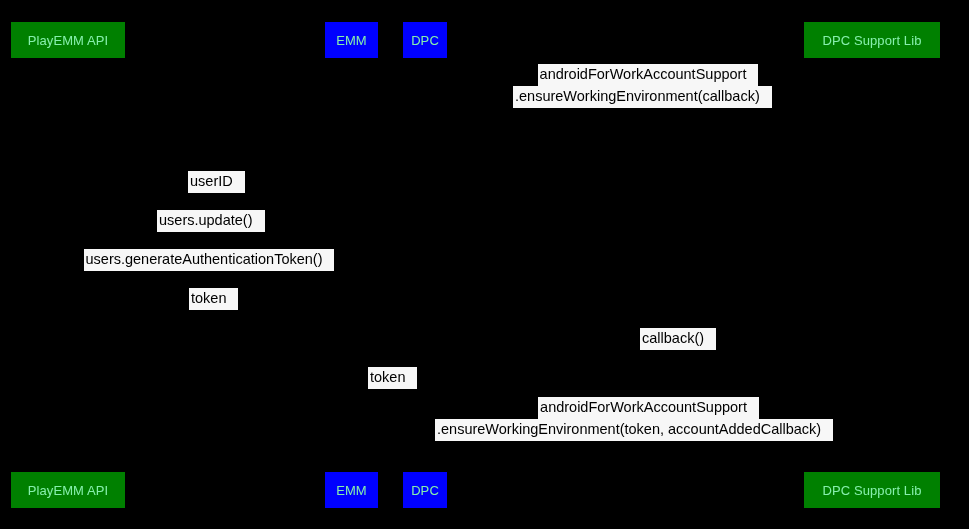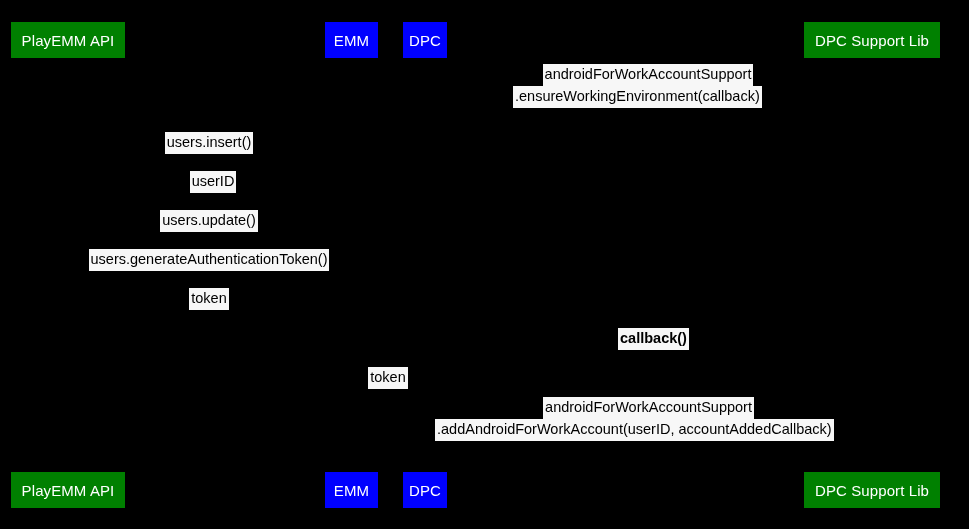--- a/index.html
+++ b/index.html
@@ -22,8 +22,8 @@
     display: flex;
     align-items: center;
     justify-content: center;
-    color: #ffffff;
-    font-size: 15px;
+    color: #86efac;
+    font-size: 13px;
     line-height: 1;
     letter-spacing: 0.1px;
     box-sizing: border-box;

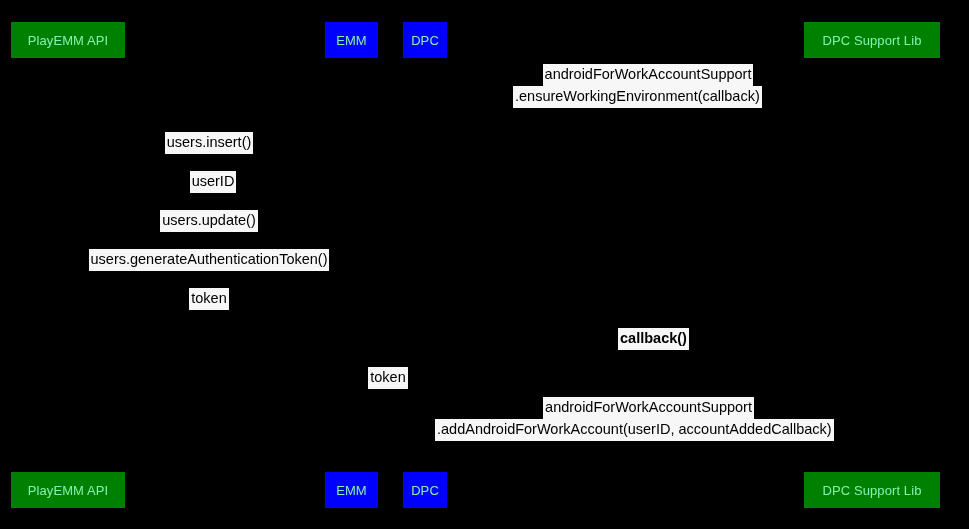--- a/index.html
+++ b/index.html
@@ -42,7 +42,7 @@
   .msg .line {
     background: #f7f7f7;
     display: table;
-    padding: 1px 2px 2px 2px;
+    padding: 1px 12px 2px 2px;
   }
   .msg.align-center .line { margin-left: auto; margin-right: auto; }
   .msg.block { }

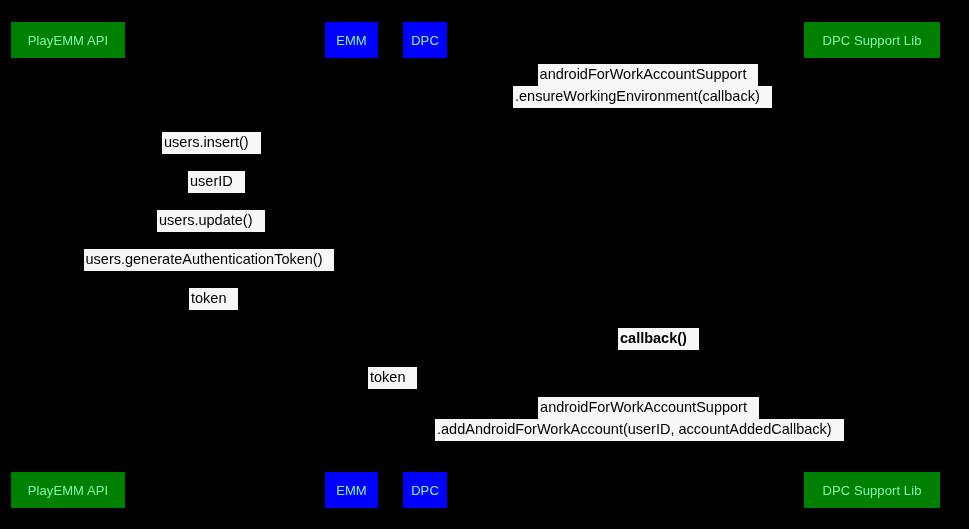--- a/index.html
+++ b/index.html
@@ -76,9 +76,6 @@
     <span class="line l2">.ensureWorkingEnvironment(callback)</span>
   </div>
 
-  <div class="msg align-center" style="left:162px; top:132px; width:94px;">
-    <span class="line">users.insert()</span>
-  </div>
 
   <div class="msg align-center" style="left:188px; top:171px; width:50px;">
     <span class="line">userID</span>

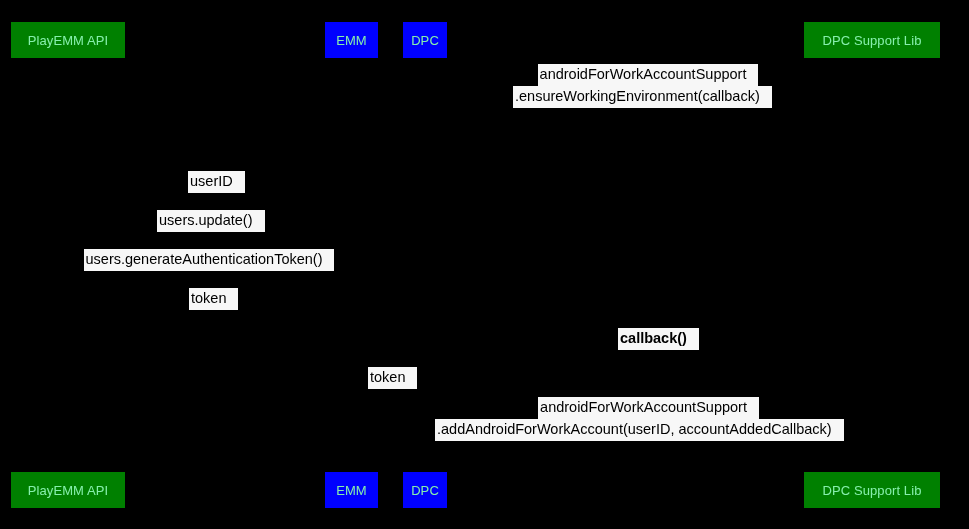--- a/index.html
+++ b/index.html
@@ -93,7 +93,7 @@
     <span class="line">token</span>
   </div>
 
-  <div class="msg align-center" style="left:618px; top:328px; width:71px;font-weight:bold;">
+  <div class="msg align-center" style="left:640px; top:328px; width:71px;">
     <span class="line">callback()</span>
   </div>
 

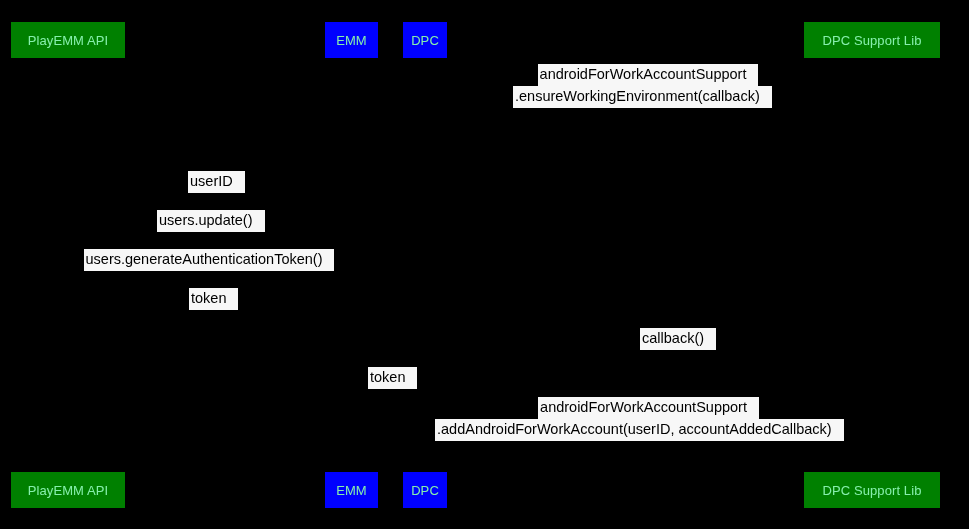--- a/index.html
+++ b/index.html
@@ -103,7 +103,7 @@
 
   <div class="msg block" style="left:435px; top:397px; width:427px; text-align:center;">
     <span class="line l1">androidForWorkAccountSupport</span>
-    <span class="line l2">.addAndroidForWorkAccount(userID, accountAddedCallback)</span>
+    <span class="line l2">.ensureWorkingEnvironment(token, accountAddedCallback)</span>
   </div>
 
   <div class="participant green" style="left:11px; top:472px; width:114px; height:36px;">

